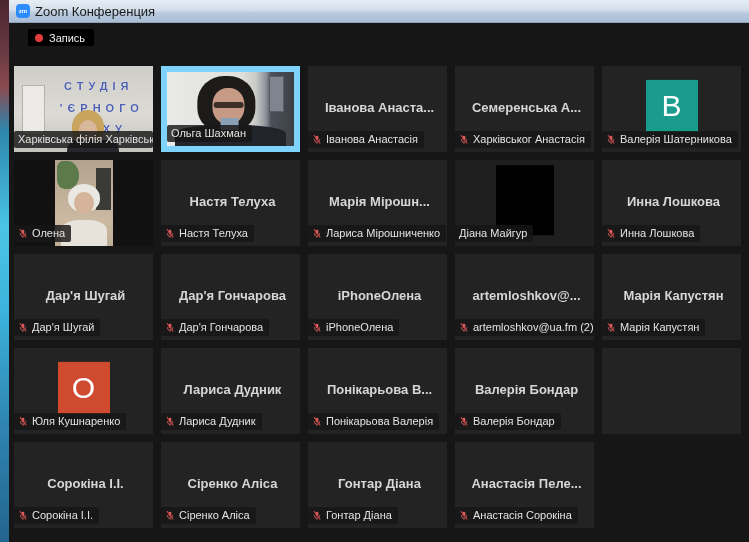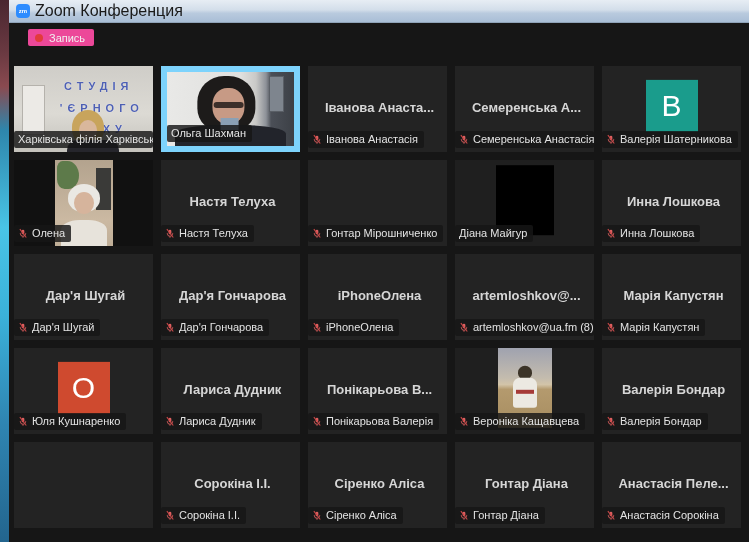--- a/index.html
+++ b/index.html
@@ -30,7 +30,7 @@
     color:#fff;font-size:6px;font-weight:bold;
     display:flex;align-items:center;justify-content:center;flex:0 0 auto;
   }
-  .win-title{font-size:16px;color:#1a1a1a;}
+  .win-title{font-size:13px;color:#1a1a1a;}
   
   .content{position:relative;height:519px;background:#161616;}
   .recording{

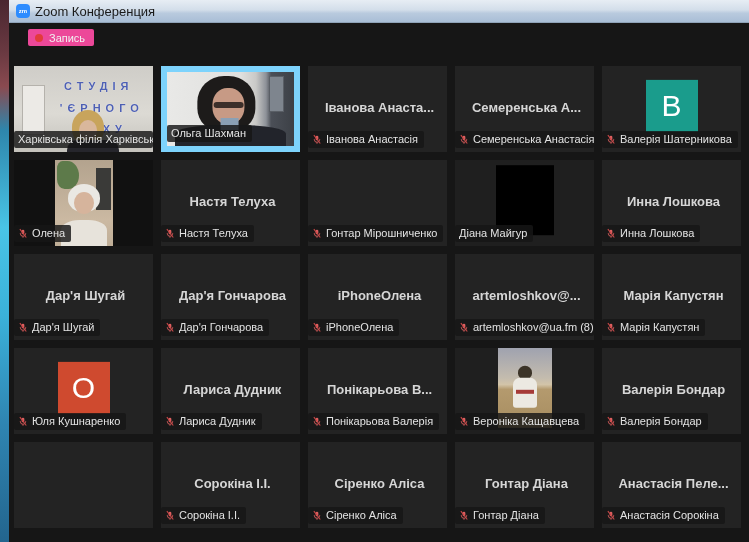--- a/index.html
+++ b/index.html
@@ -36,7 +36,7 @@
   .recording{
     position:absolute;left:19px;top:6px;height:17px;
     display:inline-flex;align-items:center;gap:6px;padding:0 9px 0 7px;
-    background:#ec4899;border-radius:2px;justify-content:space-between;
+    background:#000000;border-radius:2px;justify-content:space-between;
   }
   .rec-dot{width:8px;height:8px;border-radius:50%;background:#e23b3b;}
   .rec-text{font-size:11px;color:#f0f0f0;}

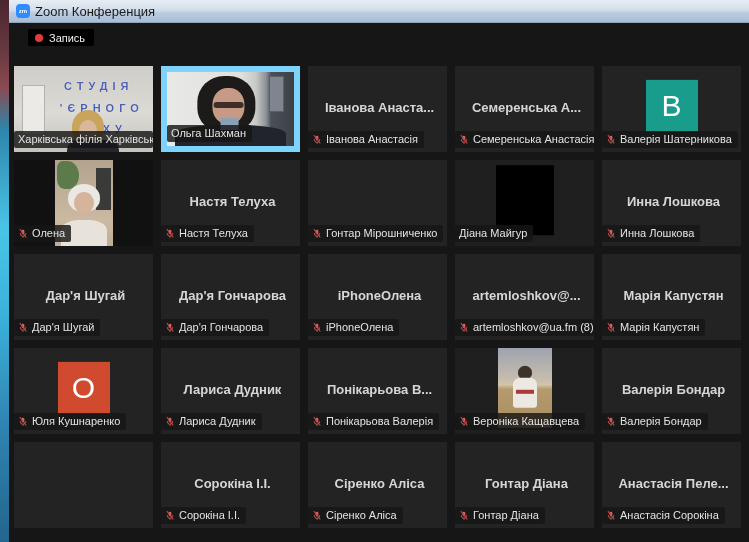--- a/index.html
+++ b/index.html
@@ -190,7 +190,7 @@
               <line x1="7" y1="10.9" x2="7" y2="13" stroke="#dd5f5f" stroke-width="1.2"></line>
               <line x1="2.6" y1="0.8" x2="11.6" y2="12.6" stroke="#c94848" stroke-width="1.5"></line>
             </svg>
-            <span>Семеренська Анастасія</span>
+            <span>Харківськог Анастасія</span>
           </div>
         </div>
         <div class="tile">

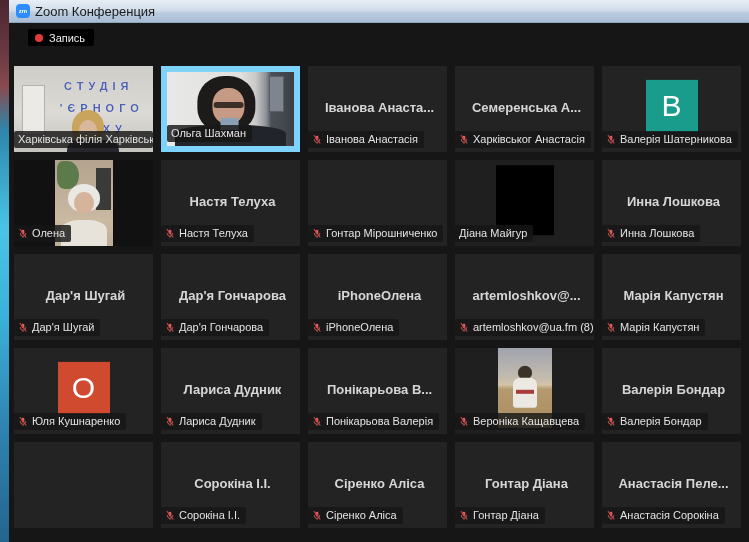--- a/index.html
+++ b/index.html
@@ -238,6 +238,7 @@
           </div>
         </div>
         <div class="tile">
+          <div class="center-name">Марія Мірошн...</div>
           <div class="name-label">
             <svg class="mic" width="10" height="11" viewBox="0 0 14 14">
               <rect x="5.1" y="1.6" width="3.8" height="6.6" rx="1.9" fill="#dd5f5f"></rect>

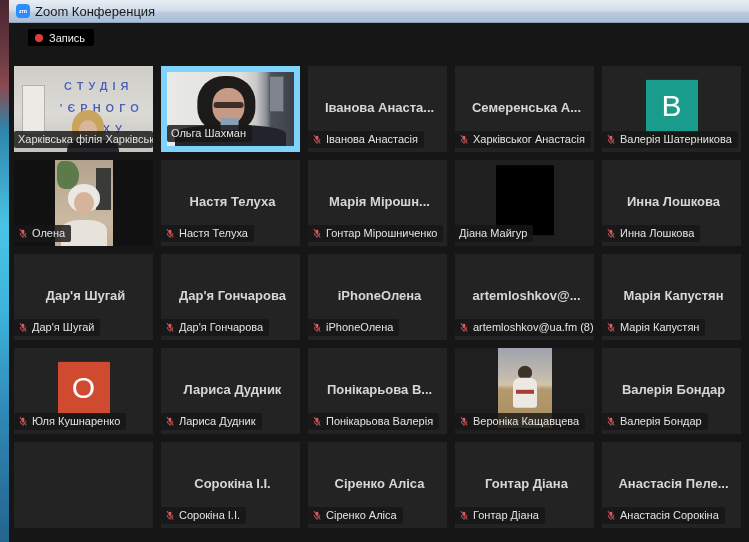--- a/index.html
+++ b/index.html
@@ -246,7 +246,7 @@
               <line x1="7" y1="10.9" x2="7" y2="13" stroke="#dd5f5f" stroke-width="1.2"></line>
               <line x1="2.6" y1="0.8" x2="11.6" y2="12.6" stroke="#c94848" stroke-width="1.5"></line>
             </svg>
-            <span>Гонтар Мірошниченко</span>
+            <span>Лариса Мірошниченко</span>
           </div>
         </div>
         <div class="tile">

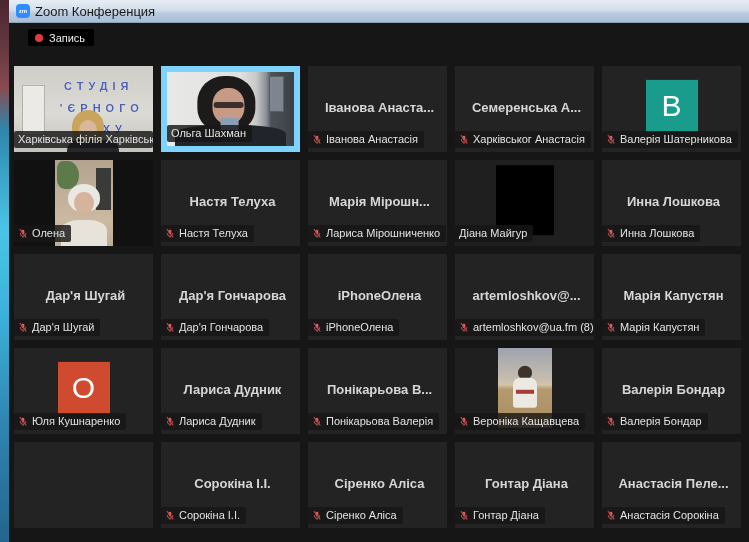--- a/index.html
+++ b/index.html
@@ -314,7 +314,7 @@
               <line x1="7" y1="10.9" x2="7" y2="13" stroke="#dd5f5f" stroke-width="1.2"></line>
               <line x1="2.6" y1="0.8" x2="11.6" y2="12.6" stroke="#c94848" stroke-width="1.5"></line>
             </svg>
-            <span>artemloshkov@ua.fm (8)</span>
+            <span>artemloshkov@ua.fm (2)</span>
           </div>
         </div>
         <div class="tile">

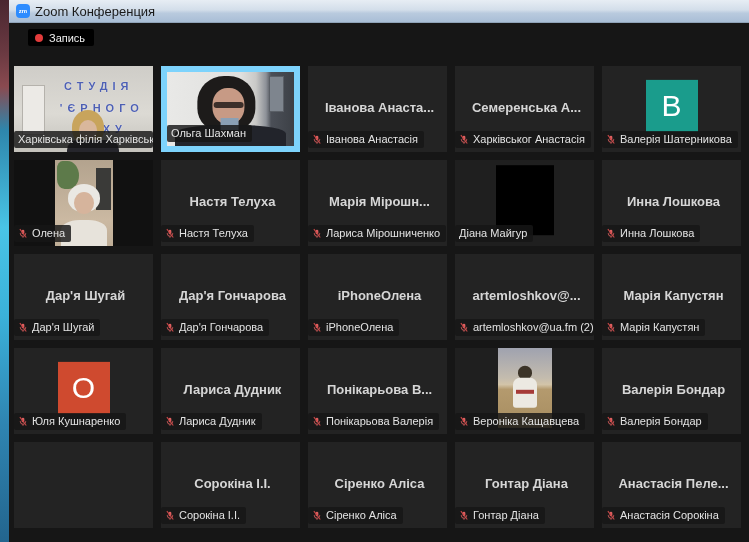--- a/index.html
+++ b/index.html
@@ -366,24 +366,6 @@
           </div>
         </div>
         <div class="tile">
-          <div class="scene video-photo">
-            <div class="ph-frame">
-              <div class="ph-head"></div>
-              <div class="ph-body"></div>
-              <div class="ph-sash"></div>
-            </div>
-          </div>
-          <div class="name-label">
-            <svg class="mic" width="10" height="11" viewBox="0 0 14 14">
-              <rect x="5.1" y="1.6" width="3.8" height="6.6" rx="1.9" fill="#dd5f5f"></rect>
-              <path d="M3.3 6.2 v1 a3.7 3.7 0 0 0 7.4 0 v-1" fill="none" stroke="#dd5f5f" stroke-width="1.2"></path>
-              <line x1="7" y1="10.9" x2="7" y2="13" stroke="#dd5f5f" stroke-width="1.2"></line>
-              <line x1="2.6" y1="0.8" x2="11.6" y2="12.6" stroke="#c94848" stroke-width="1.5"></line>
-            </svg>
-            <span>Вероніка Кащавцева</span>
-          </div>
-        </div>
-        <div class="tile">
           <div class="center-name">Валерія Бондар</div>
           <div class="name-label">
             <svg class="mic" width="10" height="11" viewBox="0 0 14 14">

